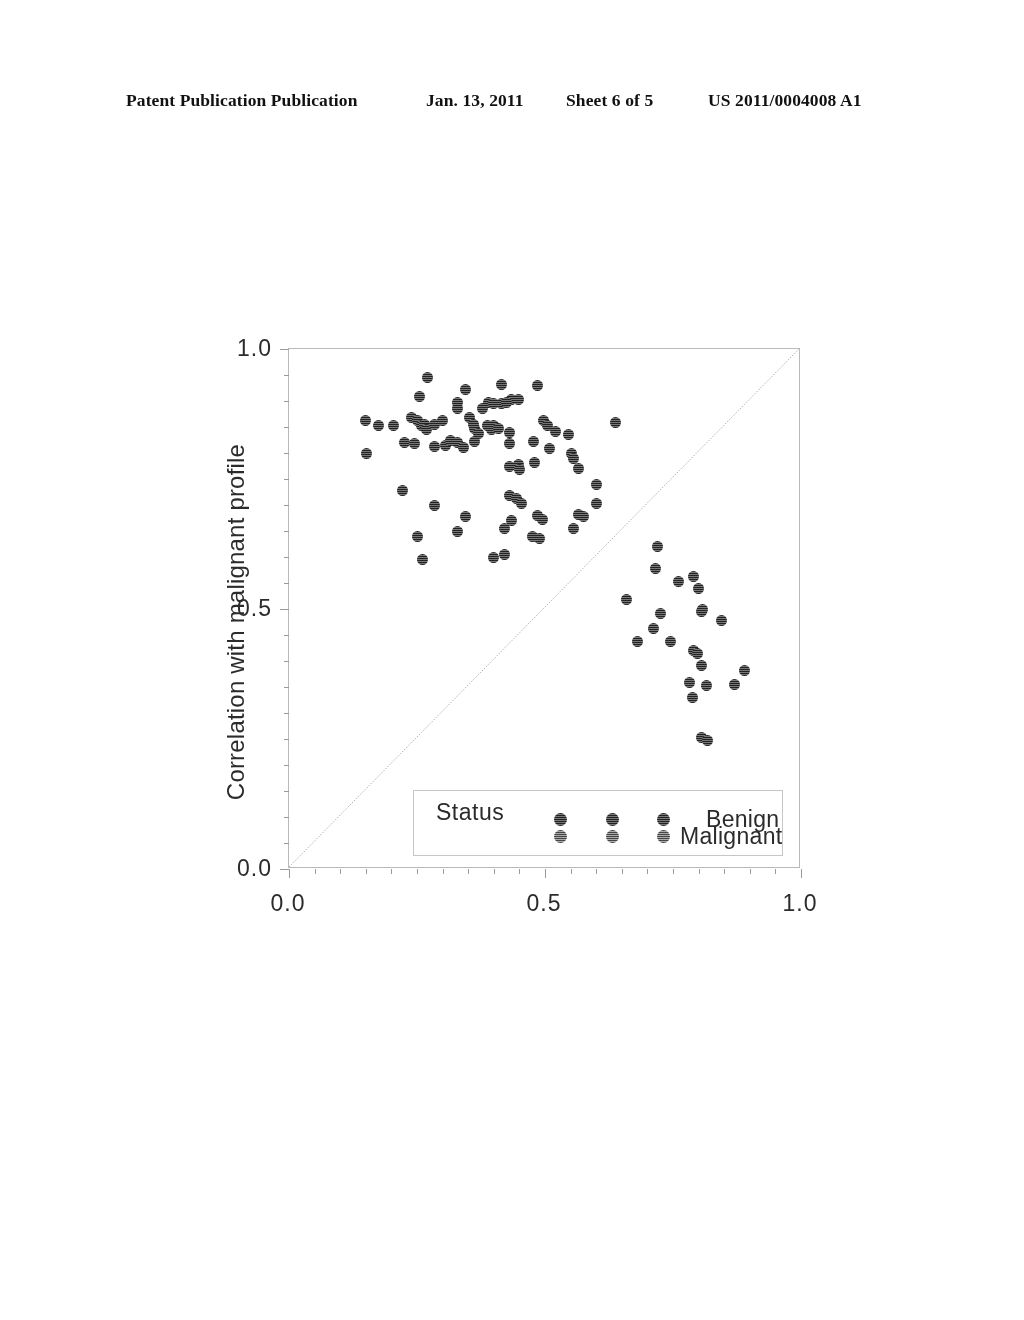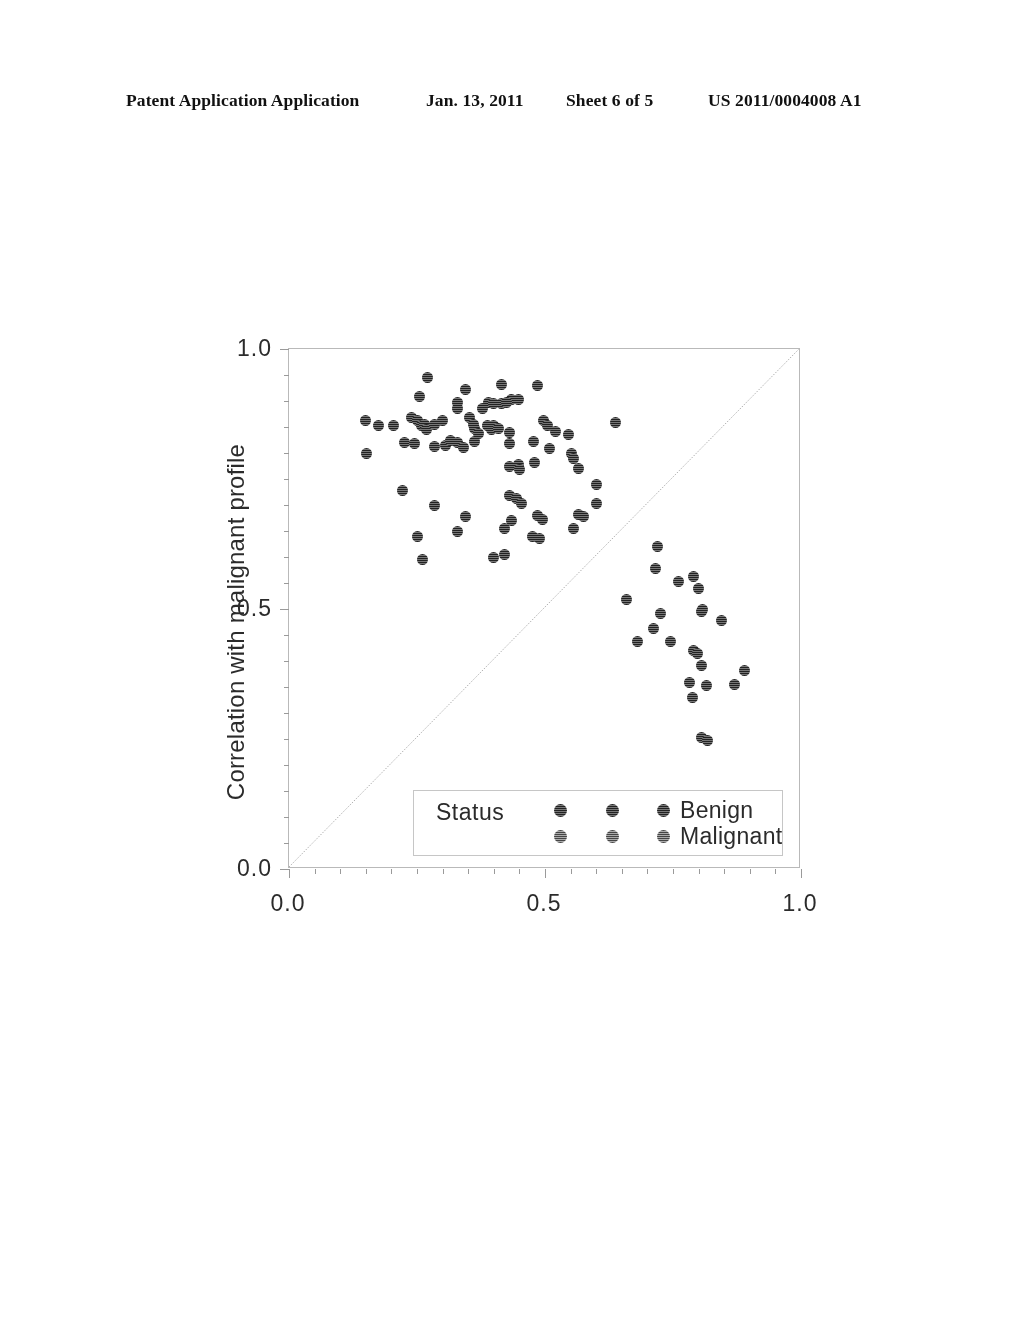--- a/index.html
+++ b/index.html
@@ -225,7 +225,7 @@
 <body>
 
 <div id="patent-header">
-  <span class="h-pub">Patent Application Application</span>
+  <span class="h-pub">Patent Publication Publication</span>
   <span class="h-date">Jan. 13, 2011</span>
   <span class="h-sheet">Sheet 6 of 5</span>
   <span class="h-num">US 2011/0004008 A1</span>

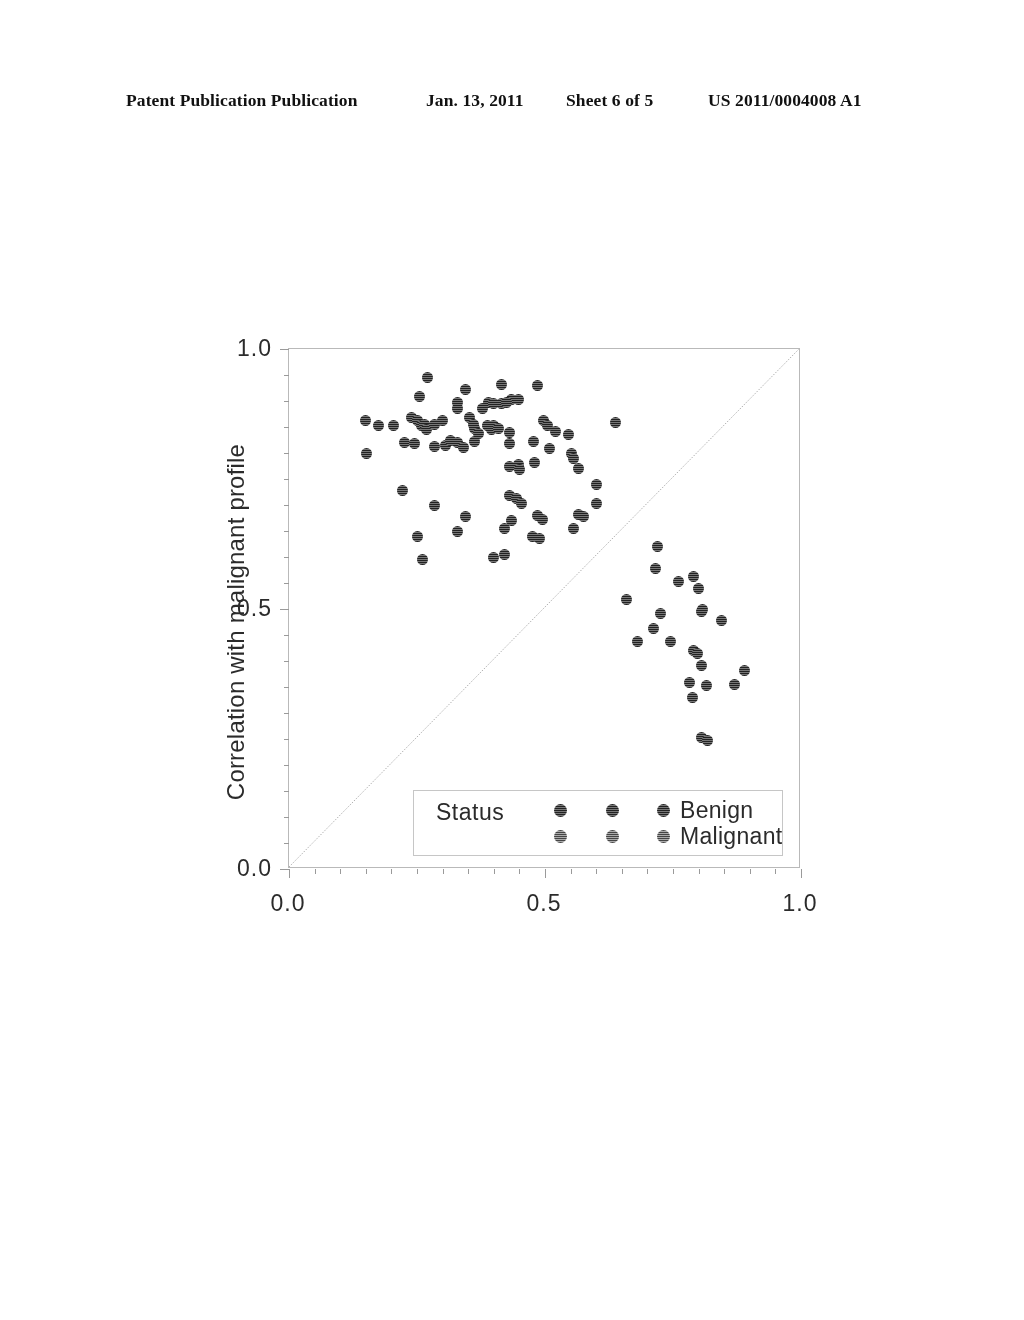--- a/index.html
+++ b/index.html
@@ -177,7 +177,7 @@
     display: flex;
     align-items: center;
   }
-  .legend-row.r0 { top: 6px; }
+  .legend-row.r0 { top: 15px; gap: 26px; }
   .legend-row.r1 { top: 32px; }
   .legend-swatches {
     width: 126px;

